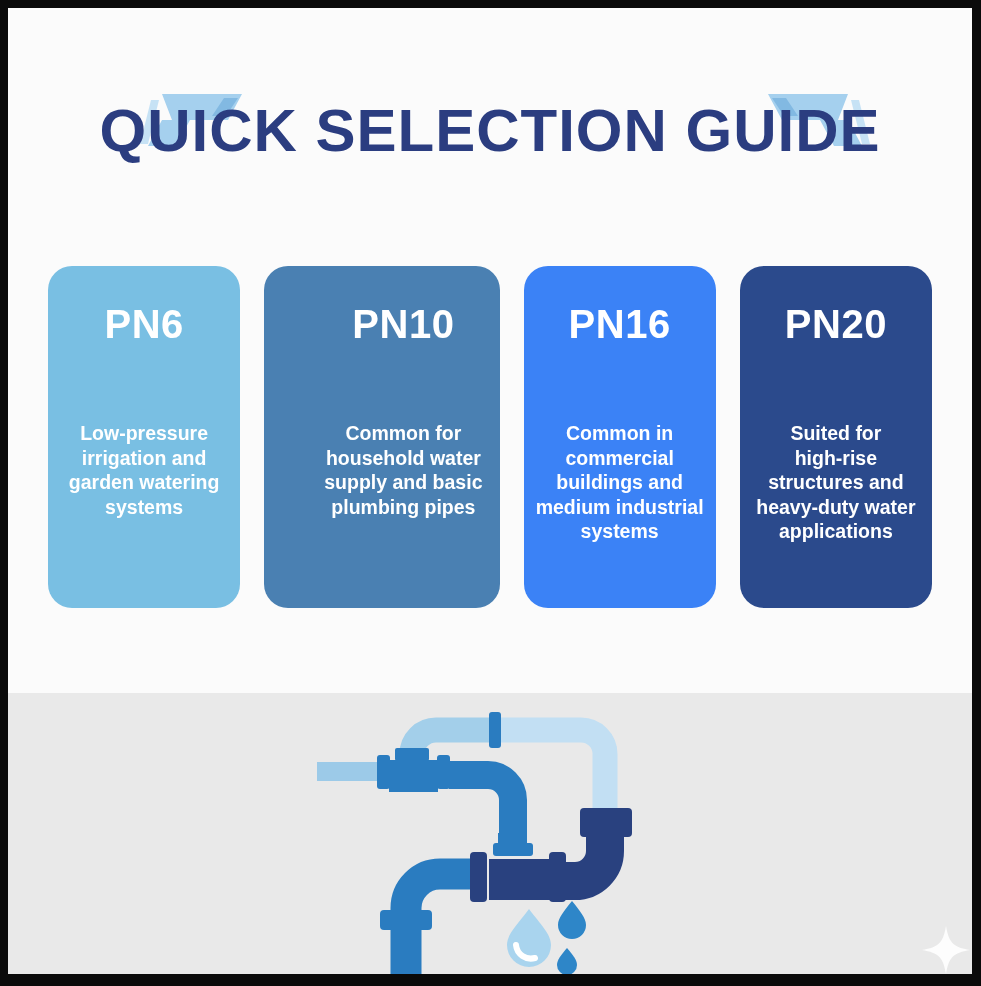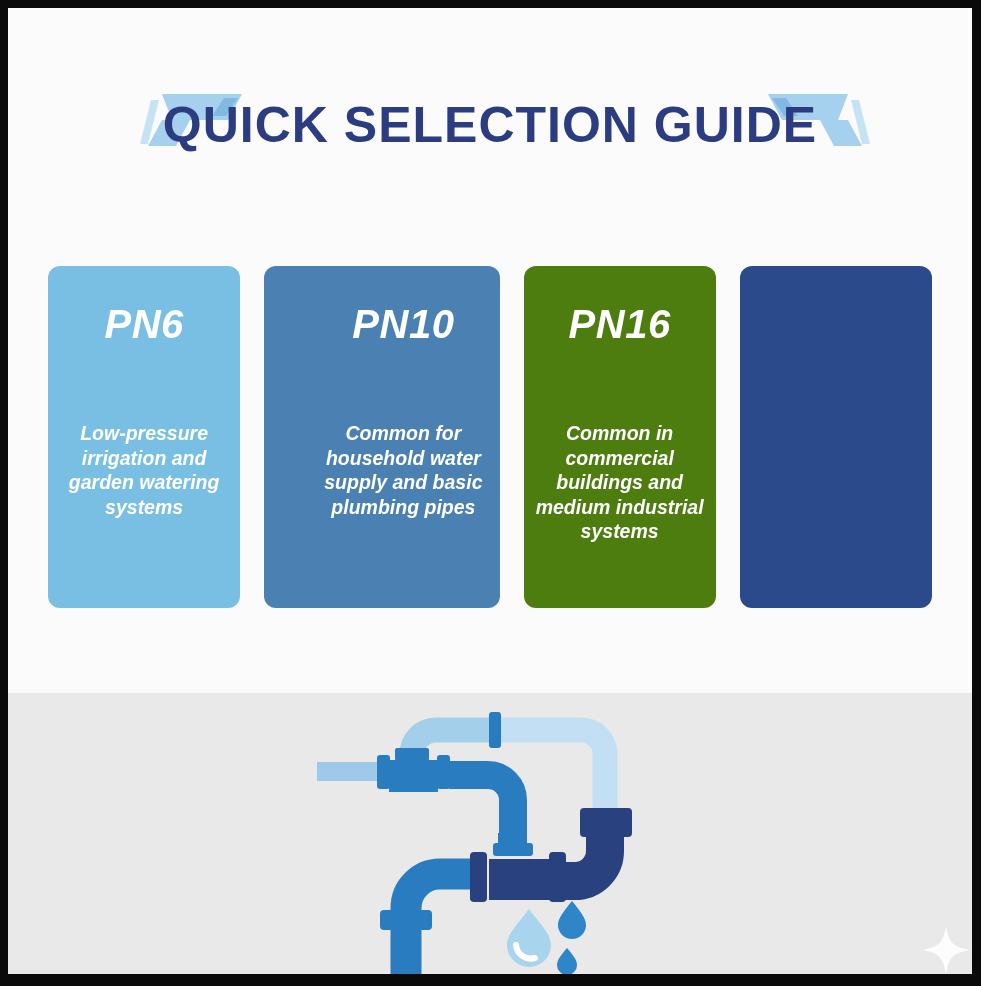--- a/index.html
+++ b/index.html
@@ -19,7 +19,7 @@
   .page-title {
     position:absolute; left:0; top:88px; width:100%;
     text-align:center; z-index:2;
-    font-size:50px; font-weight:bold; letter-spacing:1px;
+    font-size:60px; font-weight:bold; letter-spacing:1px;
     color:#2B3D80;
   }
 

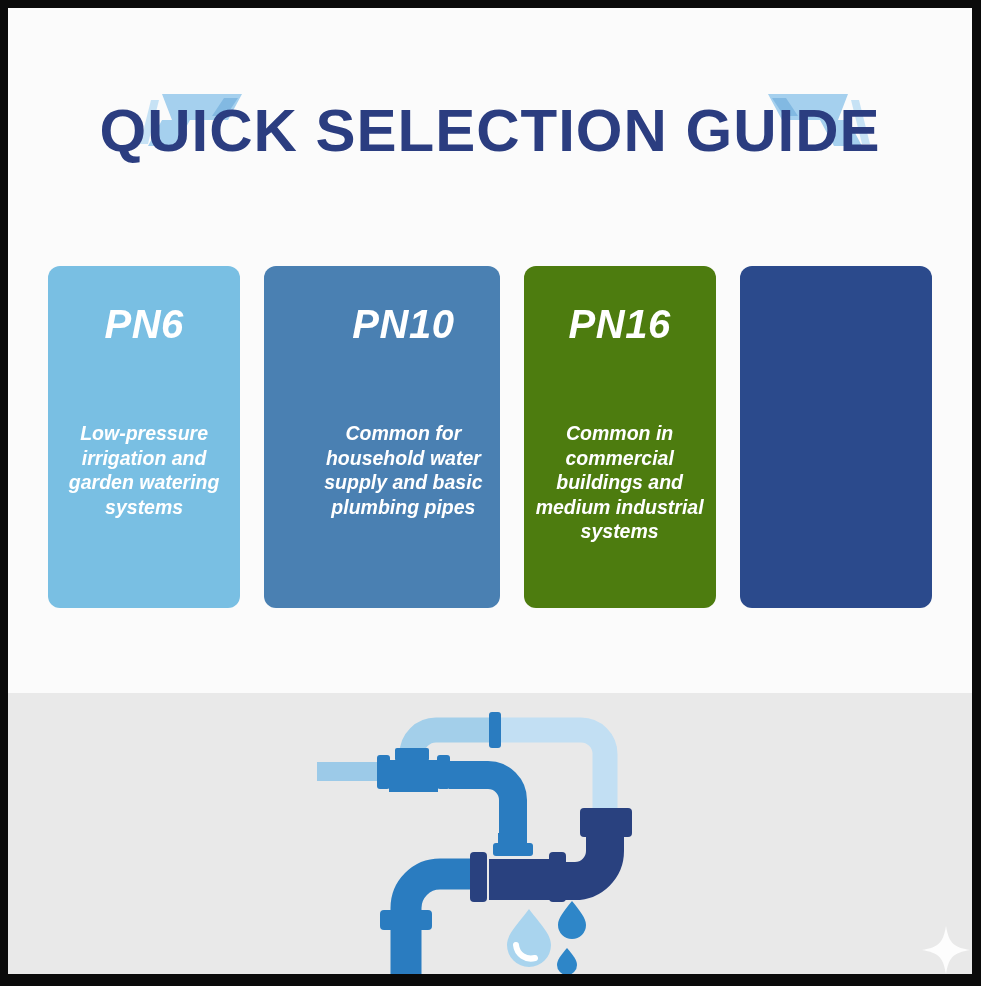--- a/index.html
+++ b/index.html
@@ -29,9 +29,8 @@
     display:flex; gap:24px;
   }
   .card {
-    flex:1; border-radius:12px; color:#ffffff; text-align:center;
+    flex:1; border-radius:24px; color:#ffffff; text-align:center;
     overflow:hidden;
-    font-style:italic;
   }
   .card-label {
     margin-top:37px; font-size:40px; line-height:42px; font-weight:bold;

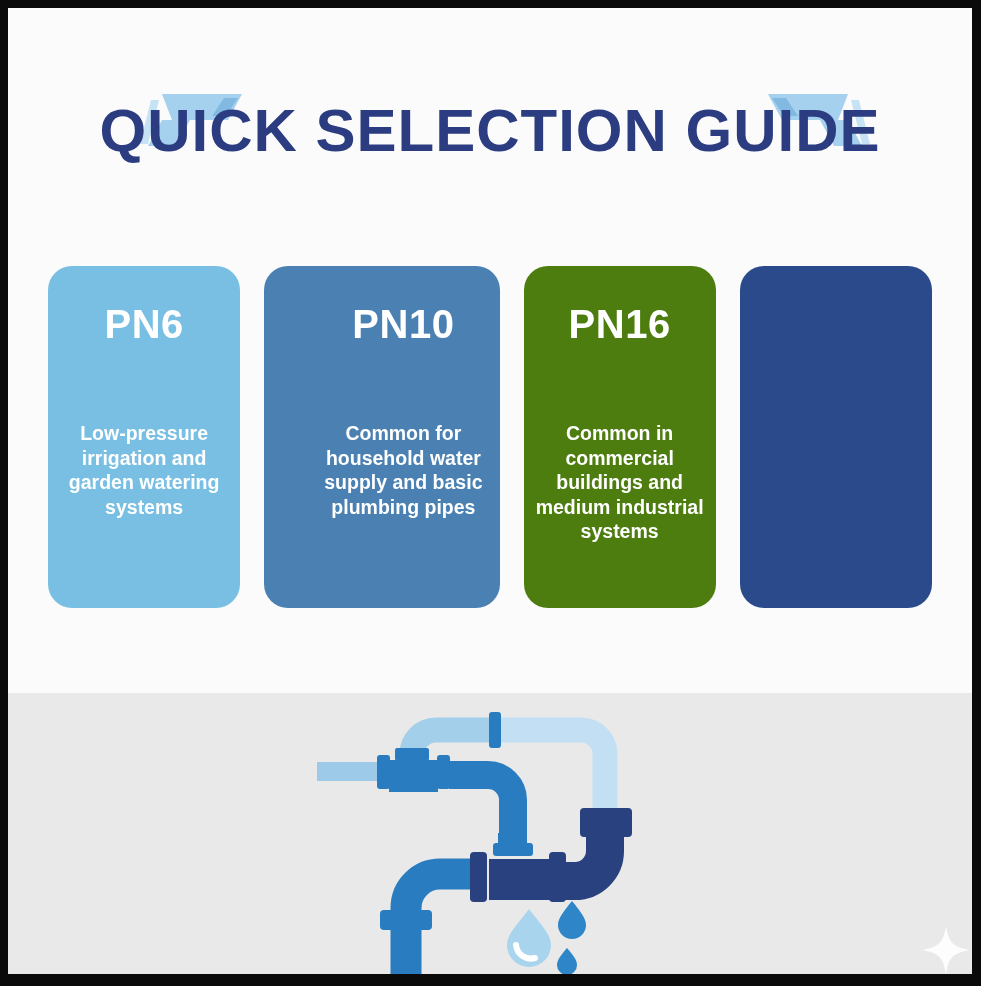--- a/index.html
+++ b/index.html
@@ -83,7 +83,7 @@
 supply and basic
 plumbing pipes</div>
     </div>
-    <div class="card" style="background-color: #4d7c0f;">
+    <div class="card" style="background-color: #3b82f6;">
       <div class="card-label">PN16</div>
       <div class="card-desc">Common in
 commercial

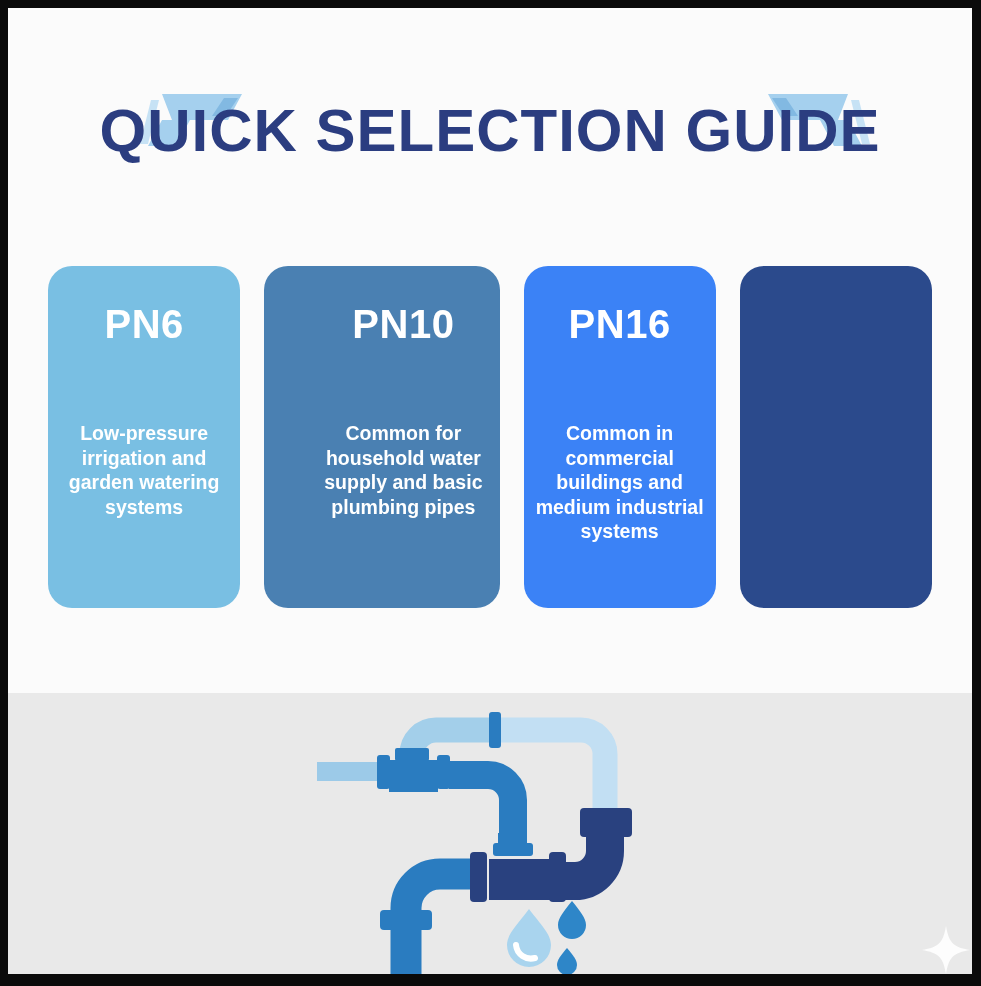--- a/index.html
+++ b/index.html
@@ -92,6 +92,7 @@
 systems</div>
     </div>
     <div class="card" style="background-color: rgb(43, 74, 140);">
+      <div class="card-label">PN20</div>
     </div>
   </div>
 

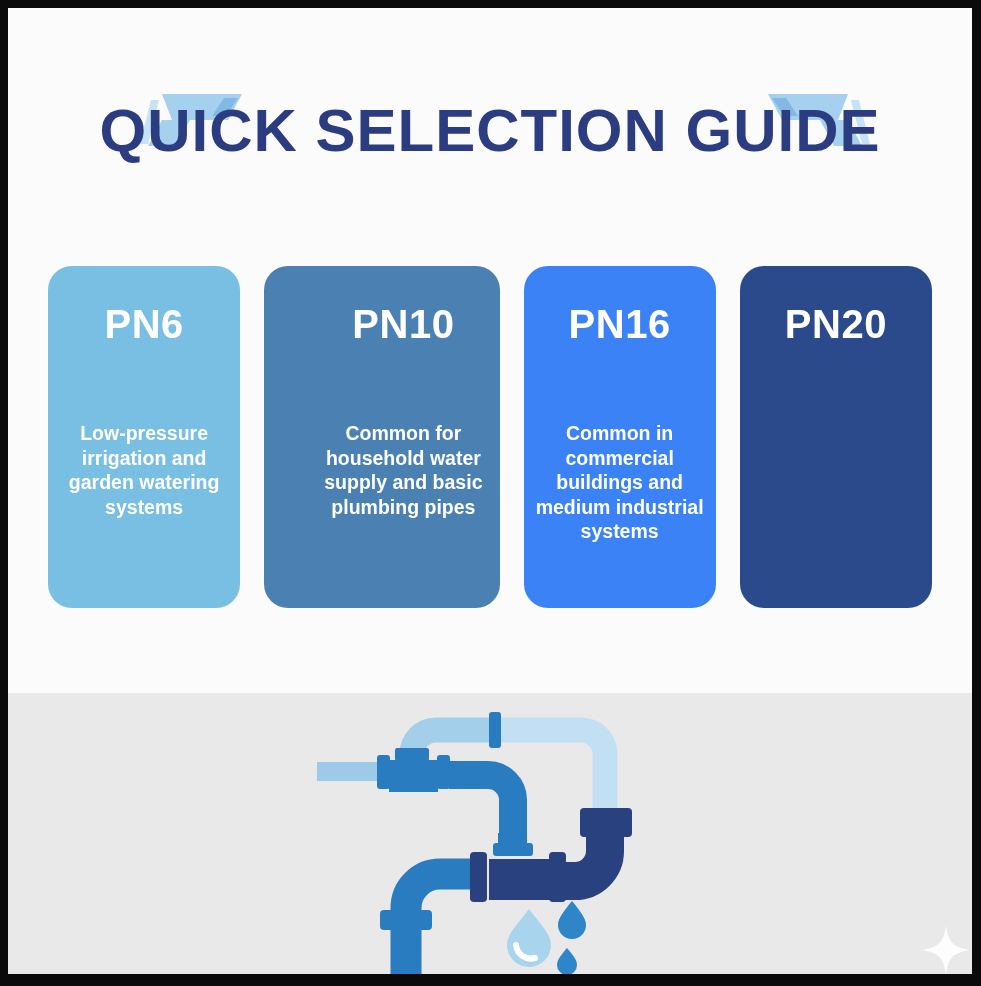--- a/index.html
+++ b/index.html
@@ -93,6 +93,11 @@
     </div>
     <div class="card" style="background-color: rgb(43, 74, 140);">
       <div class="card-label">PN20</div>
+      <div class="card-desc">Suited for
+high-rise
+structures and
+heavy-duty water
+applications</div>
     </div>
   </div>
 

